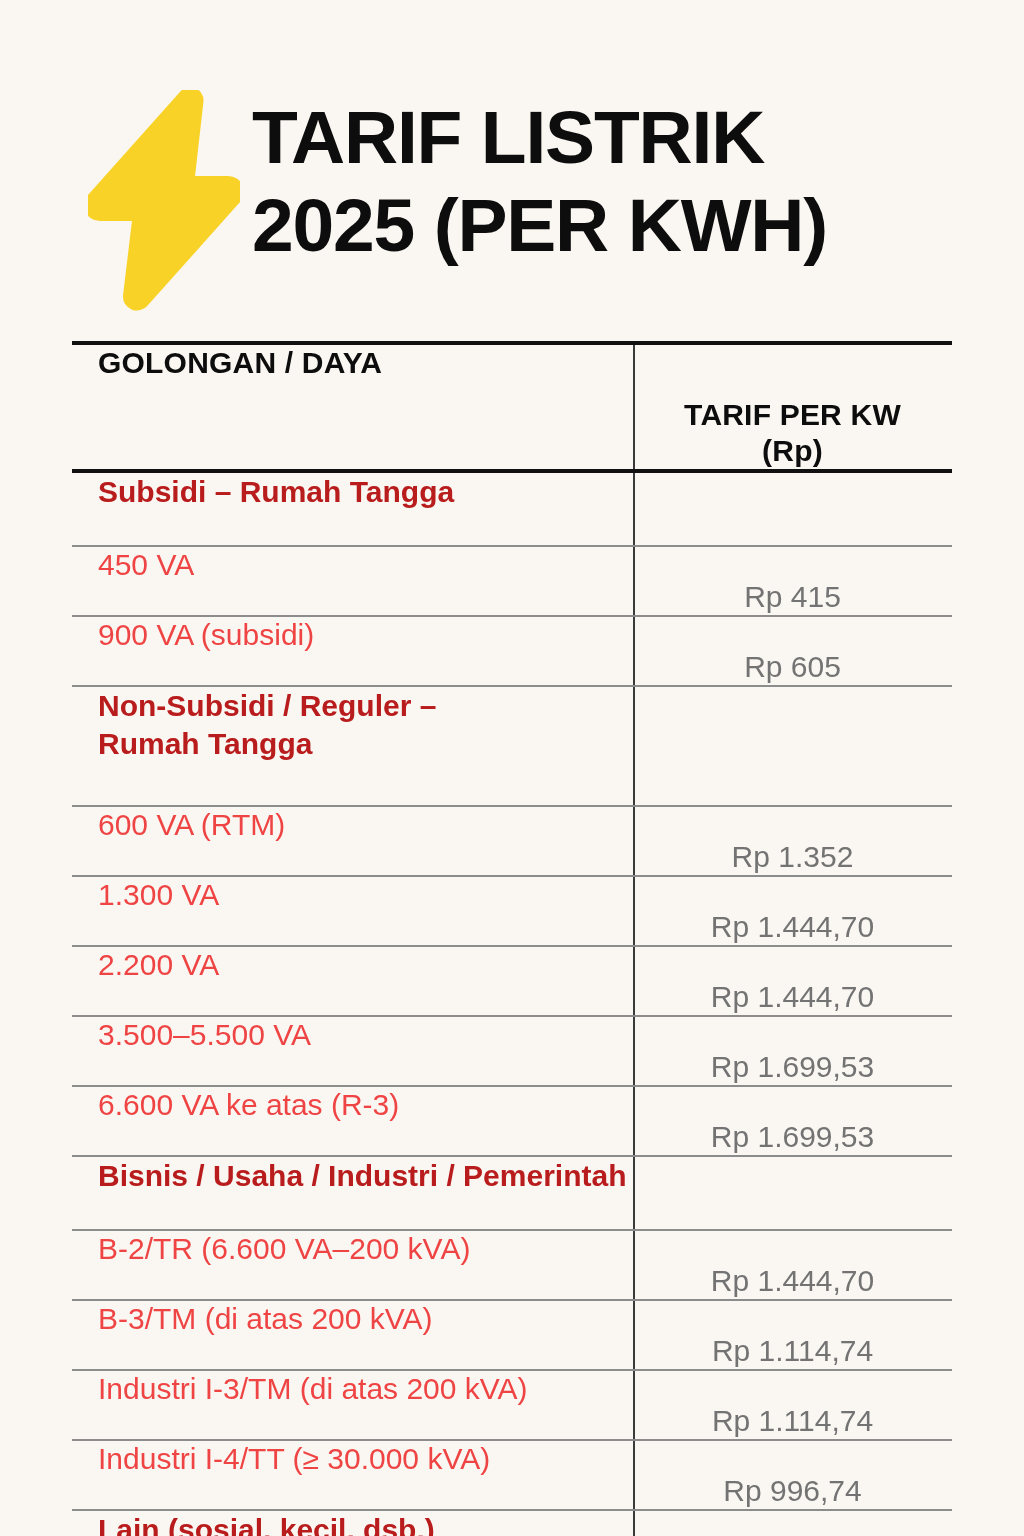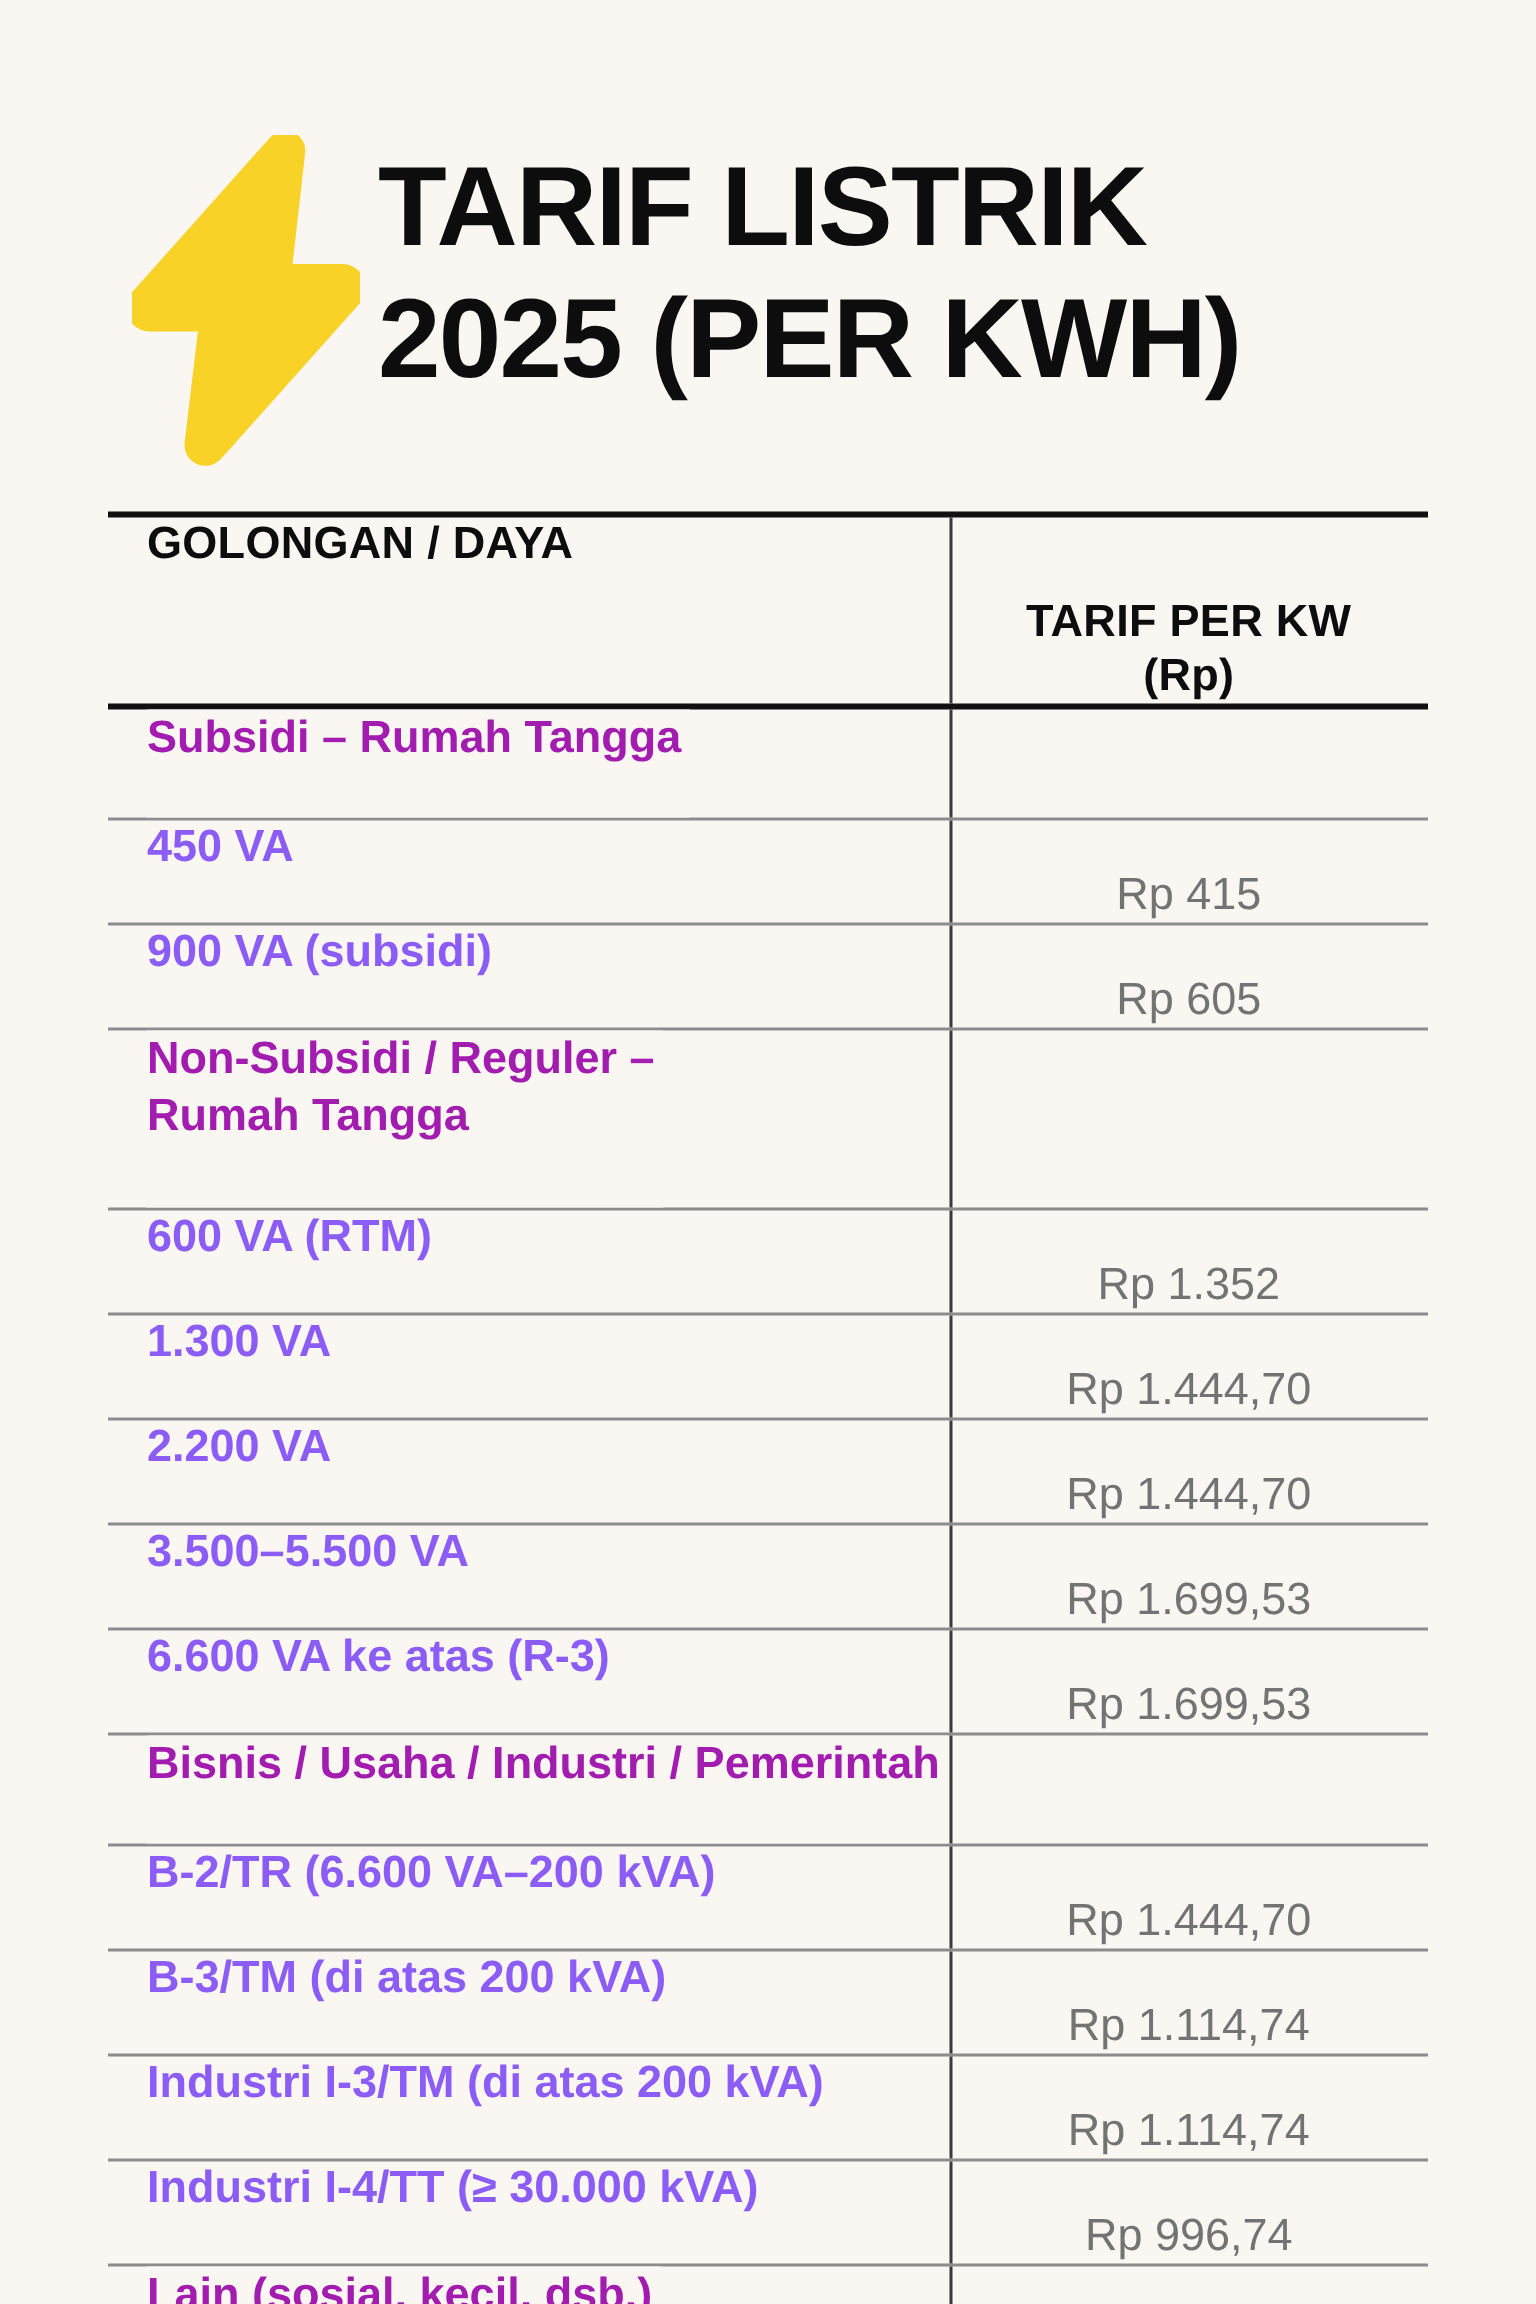--- a/index.html
+++ b/index.html
@@ -149,7 +149,7 @@
     font-weight: 700;
     font-size: 30px;
     line-height: 1.25;
-    color: #a21caf;
+    color: #b91c1c;
     white-space: nowrap;
     position: relative;
     z-index: 3;

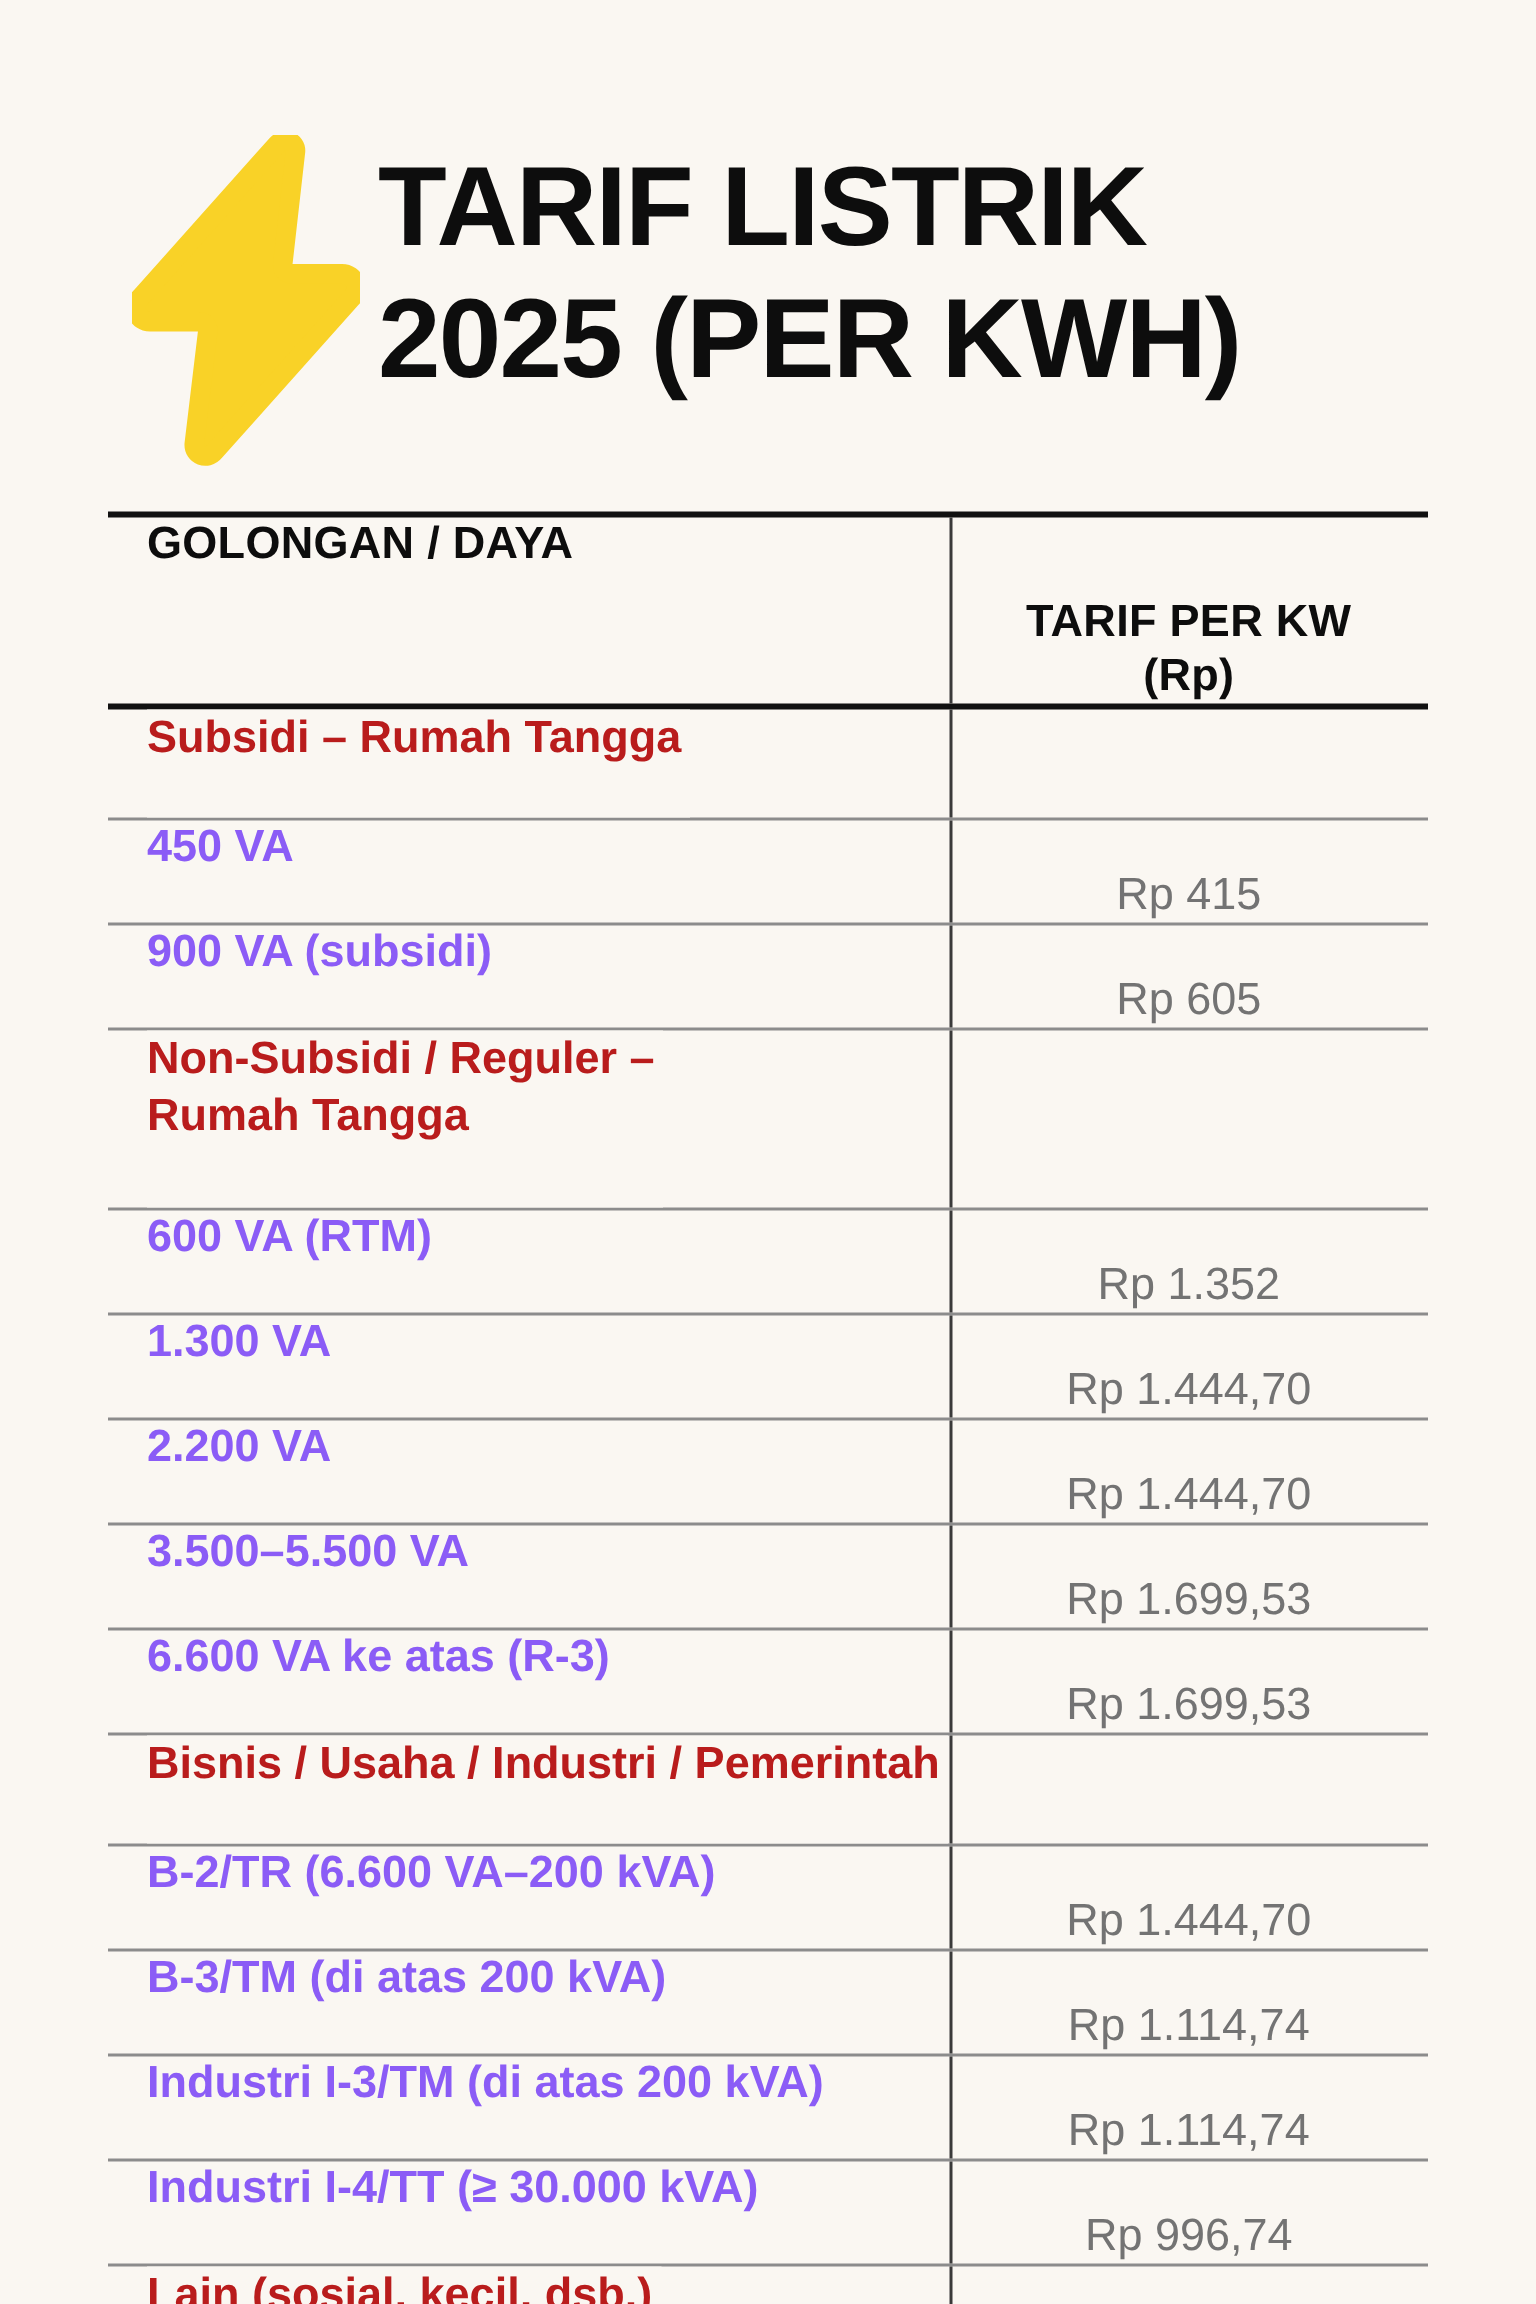--- a/index.html
+++ b/index.html
@@ -164,10 +164,10 @@
     height: 68px;
   }
   .data-text {
-    font-weight: 700;
+    font-weight: 400;
     font-size: 30px;
     line-height: 1.2;
-    color: #8b5cf6;
+    color: #ef4444;
     white-space: nowrap;
   }
   .price-text {

